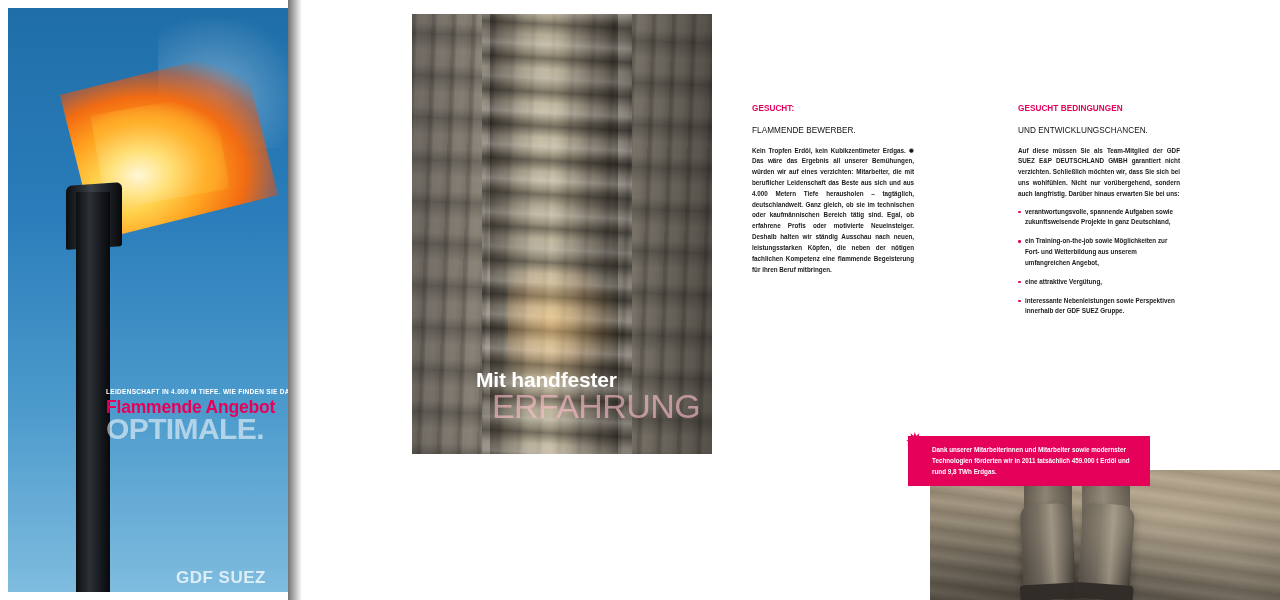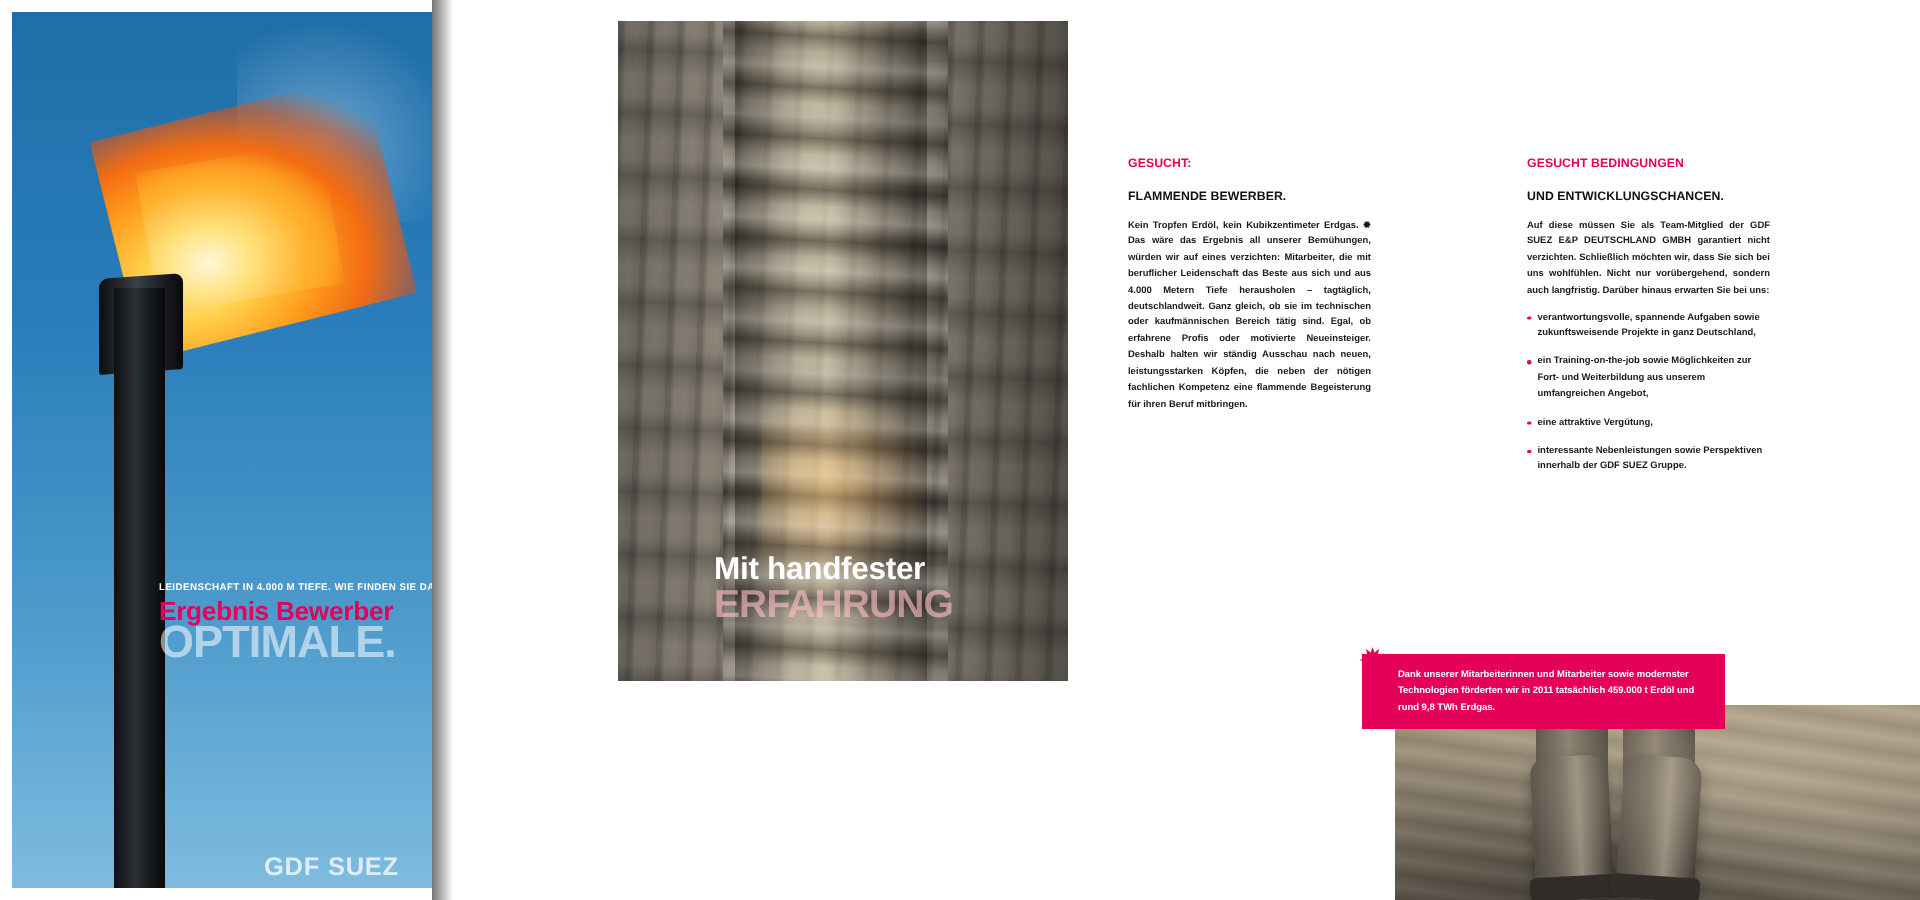--- a/index.html
+++ b/index.html
@@ -218,7 +218,7 @@
   .head-black {
     color: #111111;
     font-size: 8.2px;
-    font-weight: bold;
+    font-weight: normal;
     line-height: 1.25;
     letter-spacing: 0.05px;
     margin: 12px 0 9px 0;

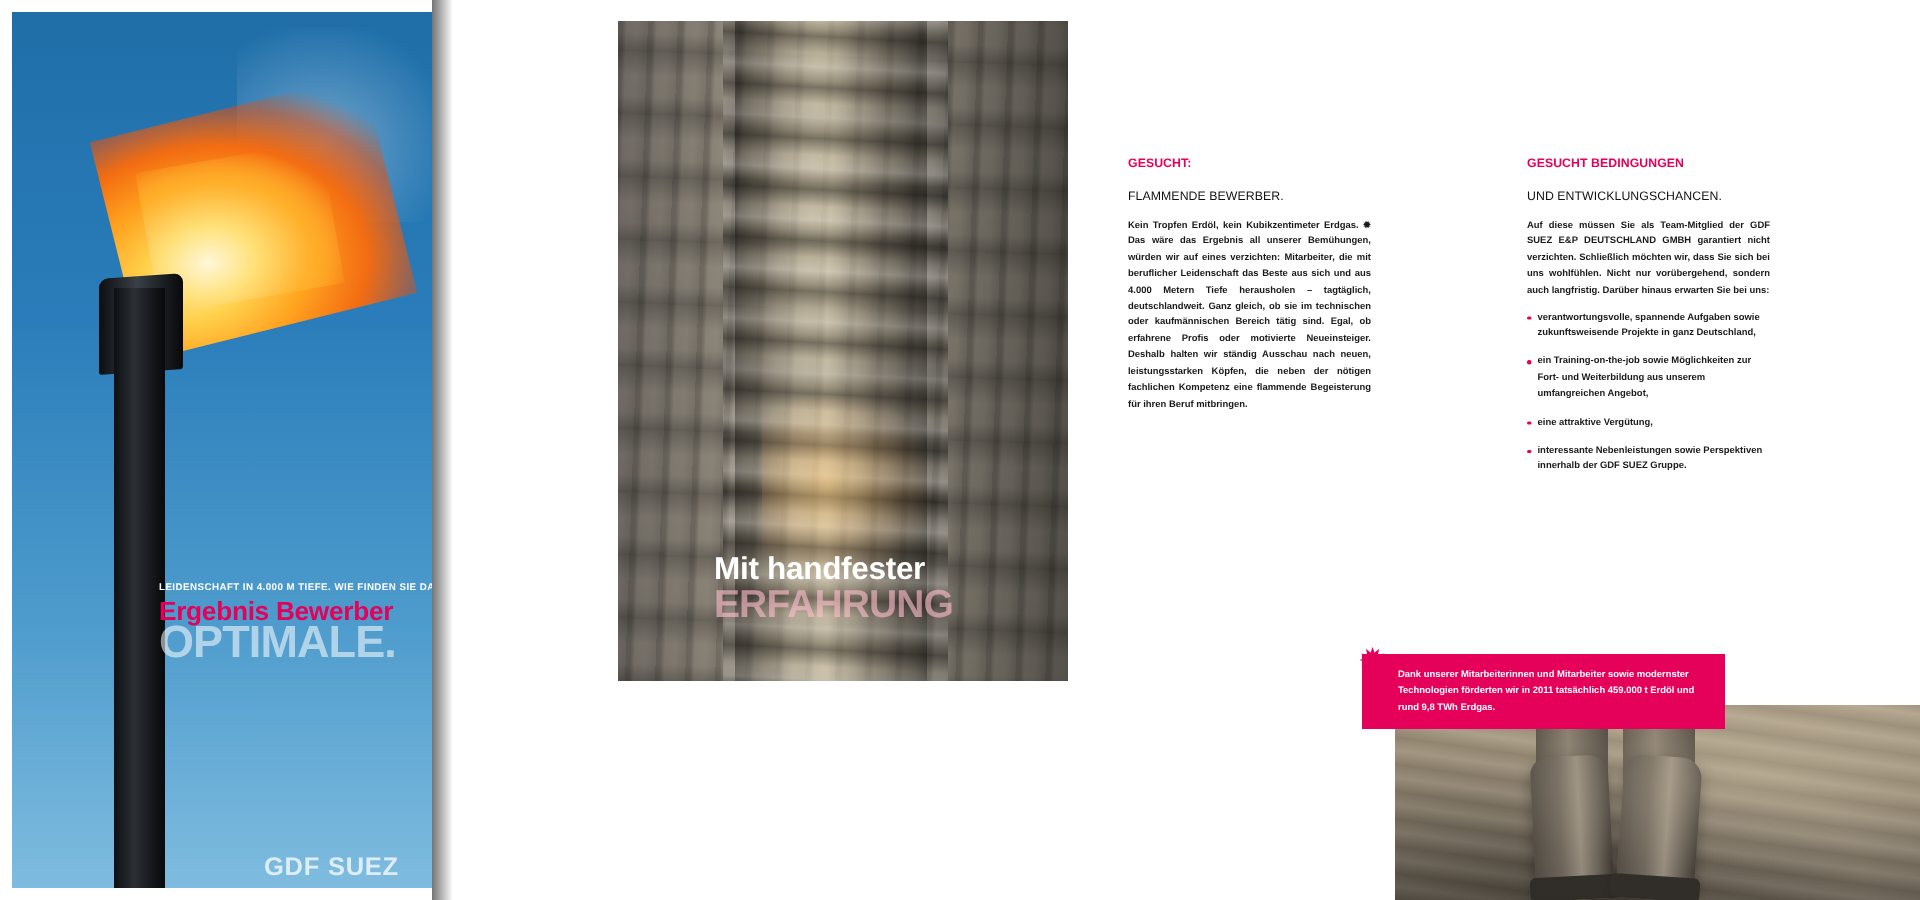--- a/index.html
+++ b/index.html
@@ -336,7 +336,7 @@
 
     <div class="cover-caption">
       <div class="cover-kicker">LEIDENSCHAFT IN 4.000 M TIEFE. WIE FINDEN SIE DAS?</div>
-      <div class="cover-line1">Ergebnis Bewerber</div>
+      <div class="cover-line1">Flammende Angebot</div>
       <div class="cover-line2">OPTIMALE.</div>
     </div>
 

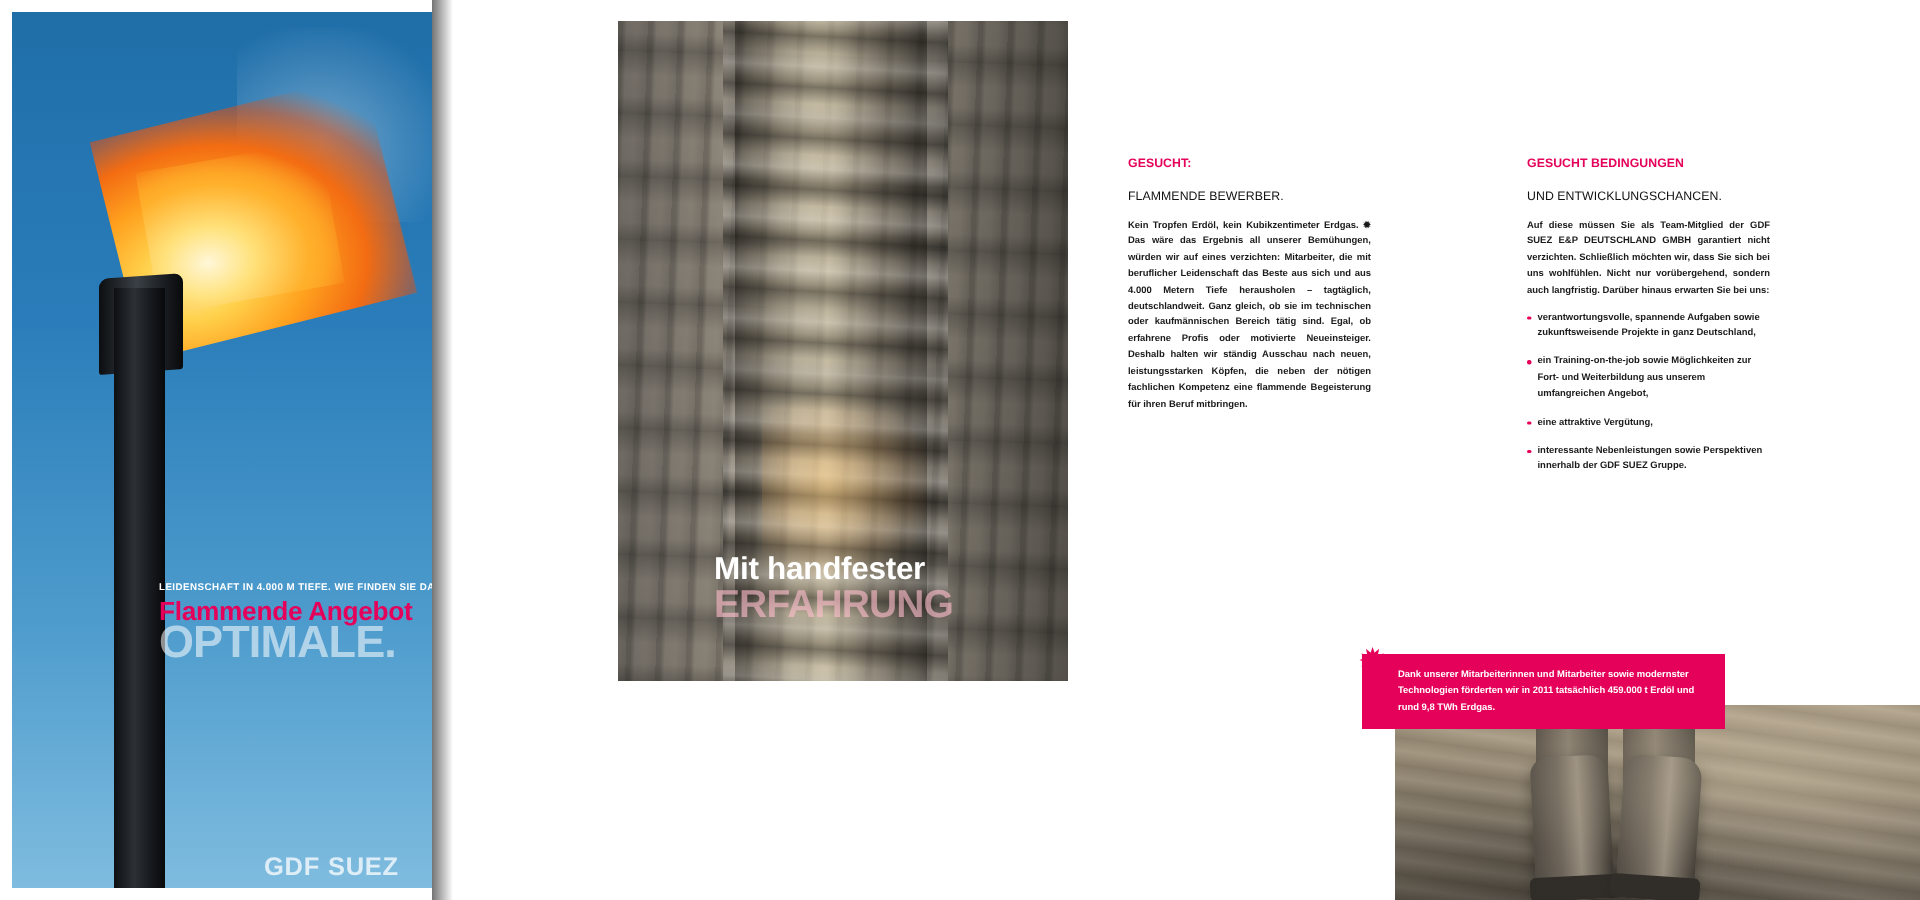--- a/index.html
+++ b/index.html
@@ -186,12 +186,13 @@
     letter-spacing: -0.2px;
   }
   .drill-line2 {
-    font-size: 26px;
-    font-weight: bold;
+    font-size: 34px;
+    font-weight: normal;
     color: rgba(255,190,205,0.62);
     line-height: 1.0;
     letter-spacing: -0.6px;
     margin-top: -2px;
+    text-align: center;
   }
 
   

